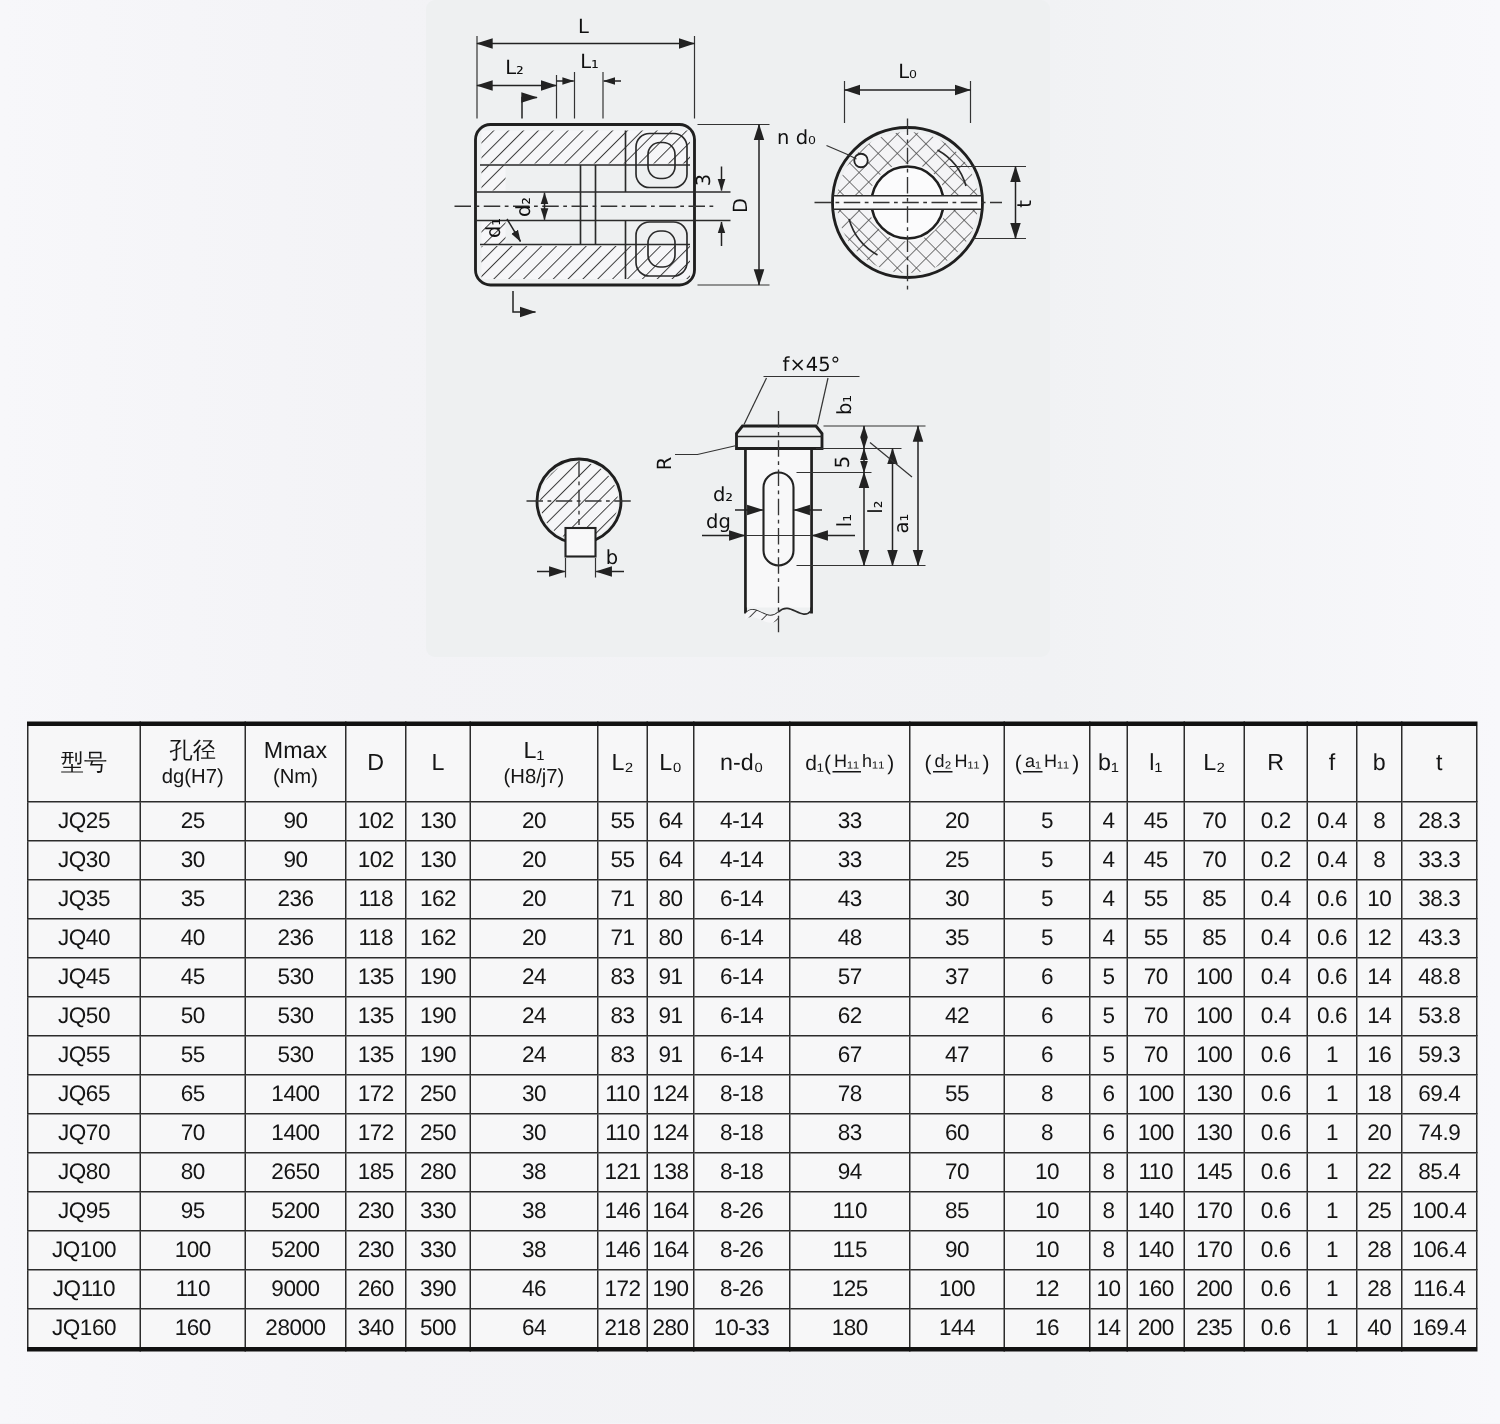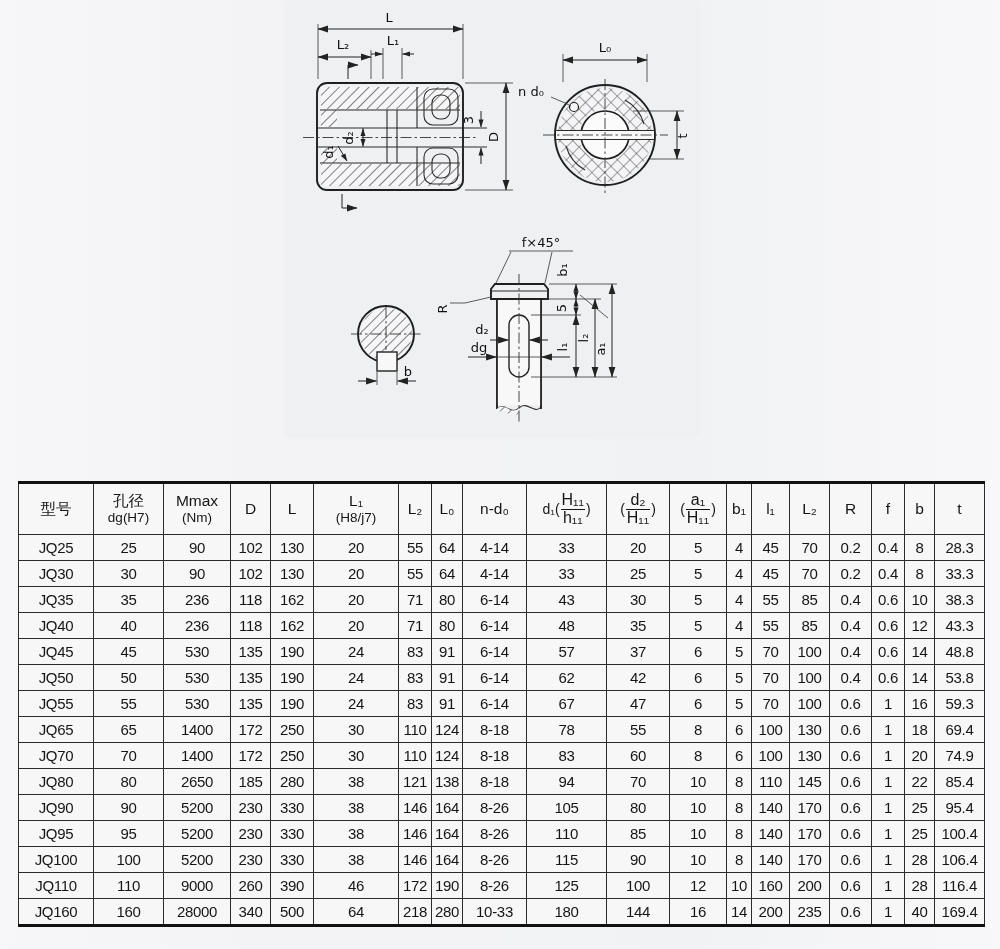--- a/index.html
+++ b/index.html
@@ -22,7 +22,7 @@
   .h-solo{font-size:15.5px;}
   .h-l2{font-size:13.5px;}
   .fwrap{display:inline-flex;align-items:center;justify-content:center;font-size:14px;}
-  .frac{display:inline-flex;flex-direction:column;line-height:1.05;font-size:16px;
+  .frac{display:inline-flex;flex-direction:row;line-height:1.05;font-size:12px;
     vertical-align:middle;margin:0 1px;}
   .frac .num{border-bottom:1px solid #151515;padding:0 1px;}
   .frac .den{padding:0 1px;}

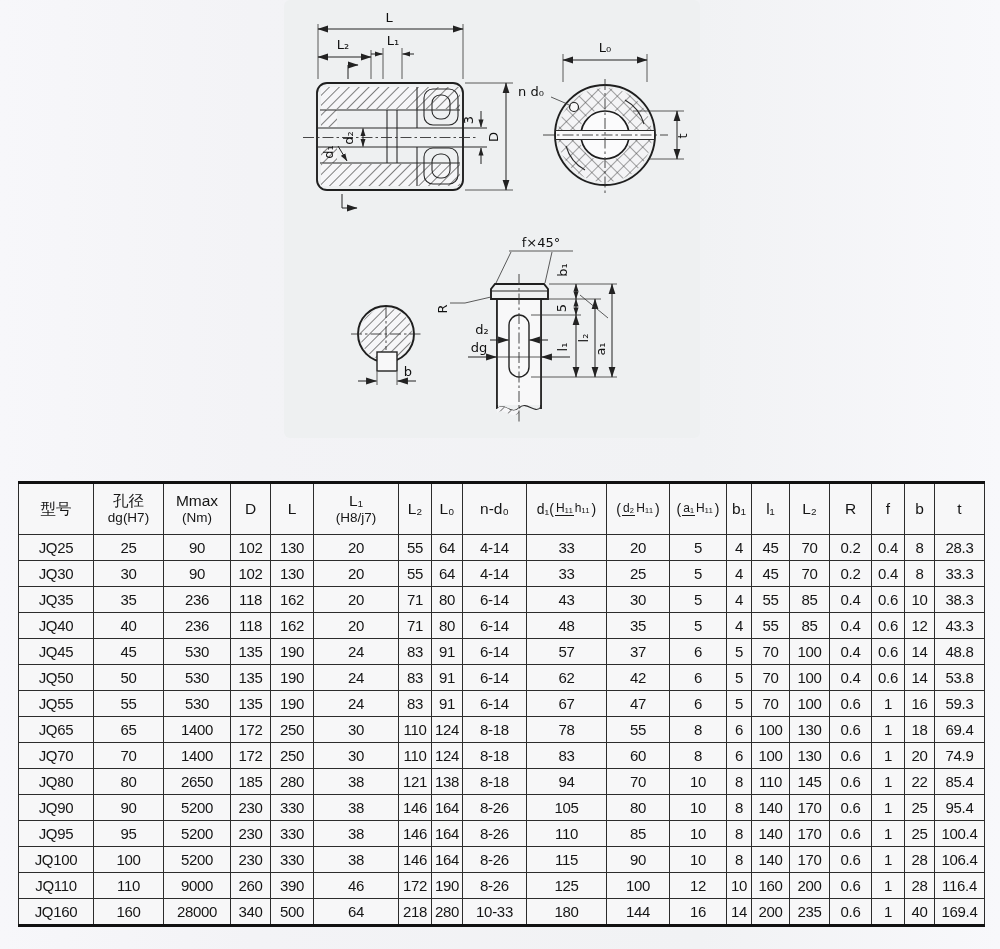--- a/index.html
+++ b/index.html
@@ -519,27 +519,6 @@
             <td>85.4</td>
           </tr>
           <tr>
-            <td>JQ90</td>
-            <td>90</td>
-            <td>5200</td>
-            <td>230</td>
-            <td>330</td>
-            <td>38</td>
-            <td>146</td>
-            <td>164</td>
-            <td>8-26</td>
-            <td>105</td>
-            <td>80</td>
-            <td>10</td>
-            <td>8</td>
-            <td>140</td>
-            <td>170</td>
-            <td>0.6</td>
-            <td>1</td>
-            <td>25</td>
-            <td>95.4</td>
-          </tr>
-          <tr>
             <td>JQ95</td>
             <td>95</td>
             <td>5200</td>

